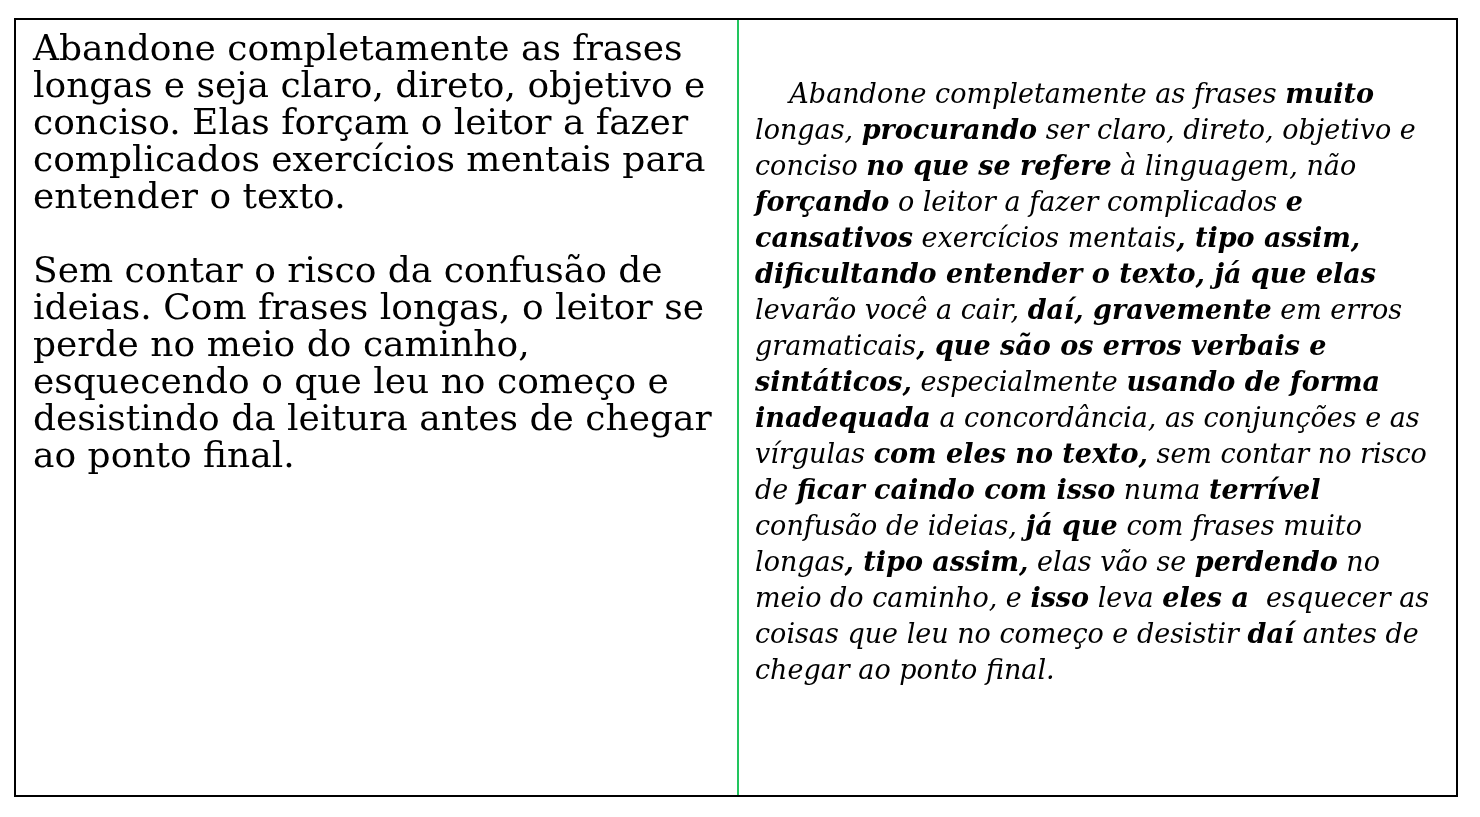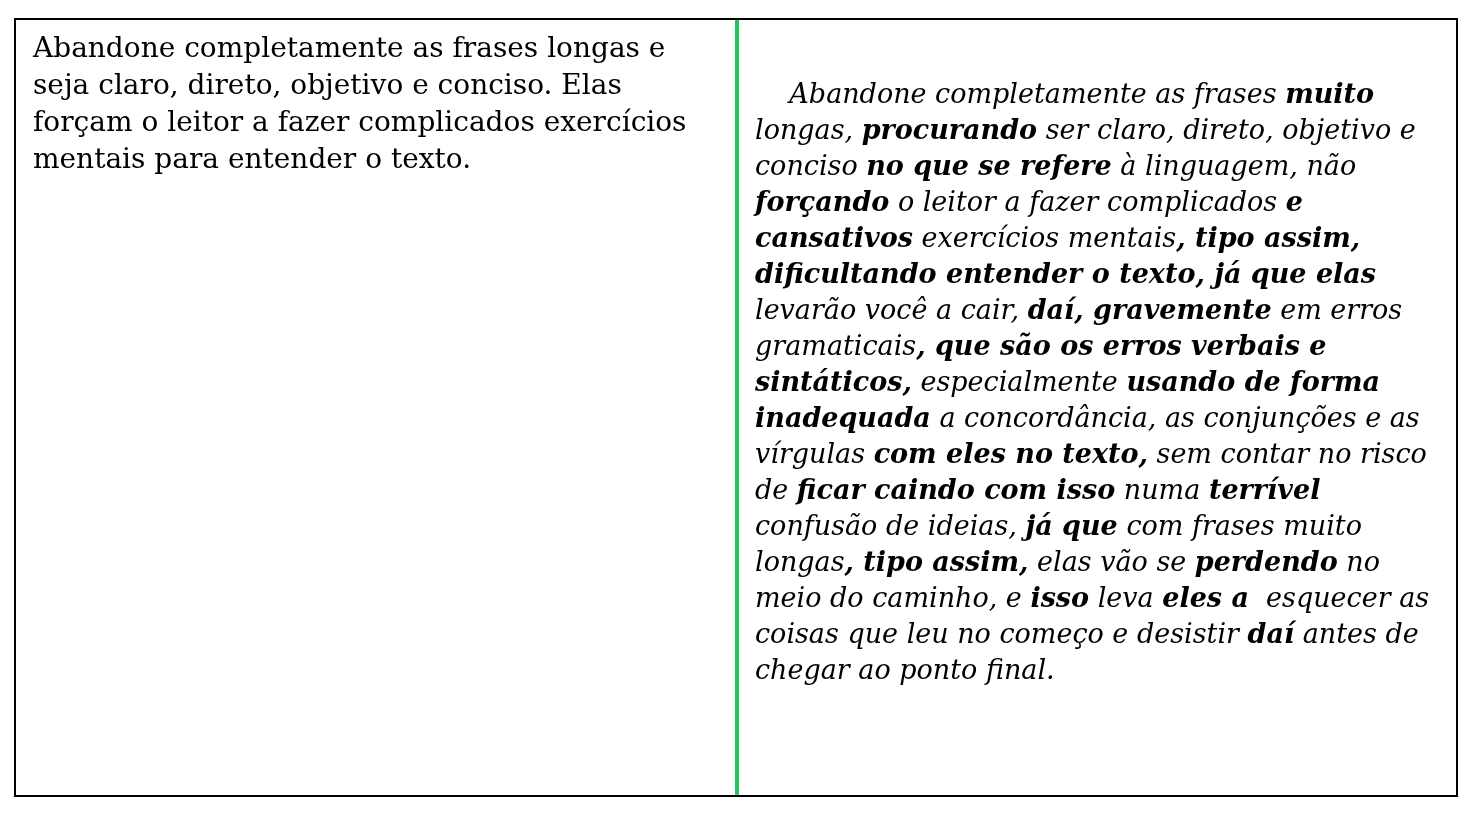--- a/index.html
+++ b/index.html
@@ -32,9 +32,9 @@
   }
   .cell-left {
     width: 723px;
-    border-right: 4px solid #22c55e;
+    border-right: 2px solid #22c55e;
     padding: 9px 20px 0 17px;
-    font-size: 28px;
+    font-size: 36px;
     line-height: 37px;
   }
   .cell-left p {

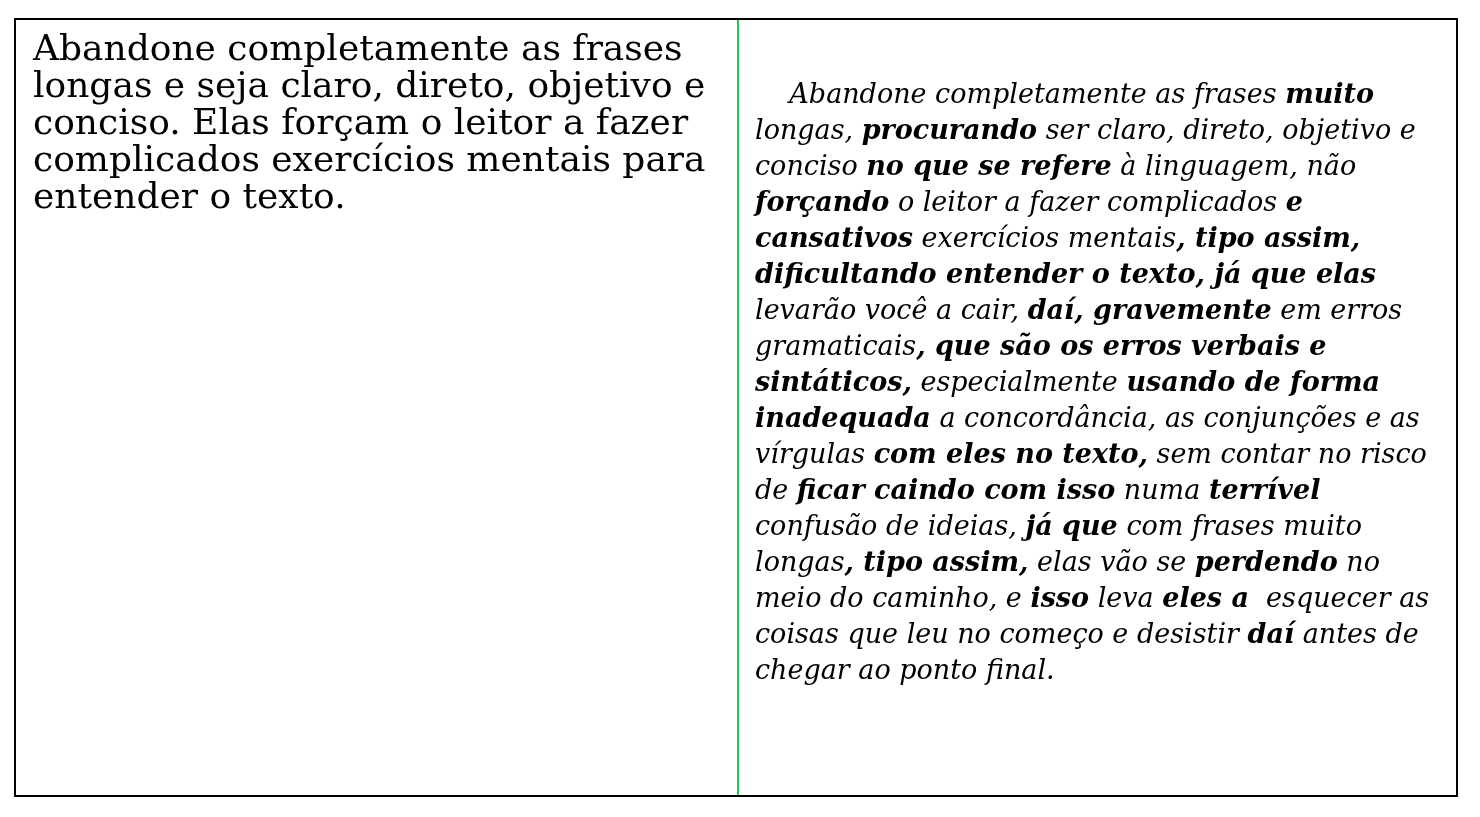--- a/index.html
+++ b/index.html
@@ -61,6 +61,7 @@
 <div class="doc-table">
   <div class="cell cell-left">
     <p>Abandone completamente as frases longas e seja claro, direto, objetivo e conciso. Elas forçam o leitor a fazer complicados exercícios mentais para entender o texto.</p>
+    <p>Sem contar o risco da confusão de ideias. Com frases longas, o leitor se perde no meio do caminho, esquecendo o que leu no começo e desistindo da leitura antes de chegar ao ponto final.</p>
   </div>
   <div class="cell cell-right">
     <span><span>Abandone completamente as frases </span><span class="b">muito</span><span> longas, </span><span class="b">procurando</span><span> ser claro, direto, objetivo e conciso </span><span class="b">no que se refere</span><span> à linguagem, não </span><span class="b">forçando</span><span> o leitor a fazer complicados </span><span class="b">e cansativos</span><span> exercícios mentais</span><span class="b">, tipo assim, dificultando entender o texto, já que elas</span><span> levarão você a cair, </span><span class="b">daí, gravemente</span><span> em erros gramaticais</span><span class="b">, que são os erros verbais e sintáticos,</span><span> especialmente </span><span class="b">usando de forma inadequada</span><span> a concordância, as conjunções e as vírgulas </span><span class="b">com eles no texto,</span><span> sem contar no risco de </span><span class="b">ficar caindo com isso</span><span> numa </span><span class="b">terrível</span><span> confusão de ideias, </span><span class="b">já que</span><span> com frases muito longas</span><span class="b">, tipo assim,</span><span> elas vão se </span><span class="b">perdendo</span><span> no meio do caminho, e </span><span class="b">isso</span><span> leva </span><span class="b">eles a</span><span>  esquecer as coisas que leu no começo e desistir </span><span class="b">daí</span><span> antes de chegar ao ponto final.</span></span>

